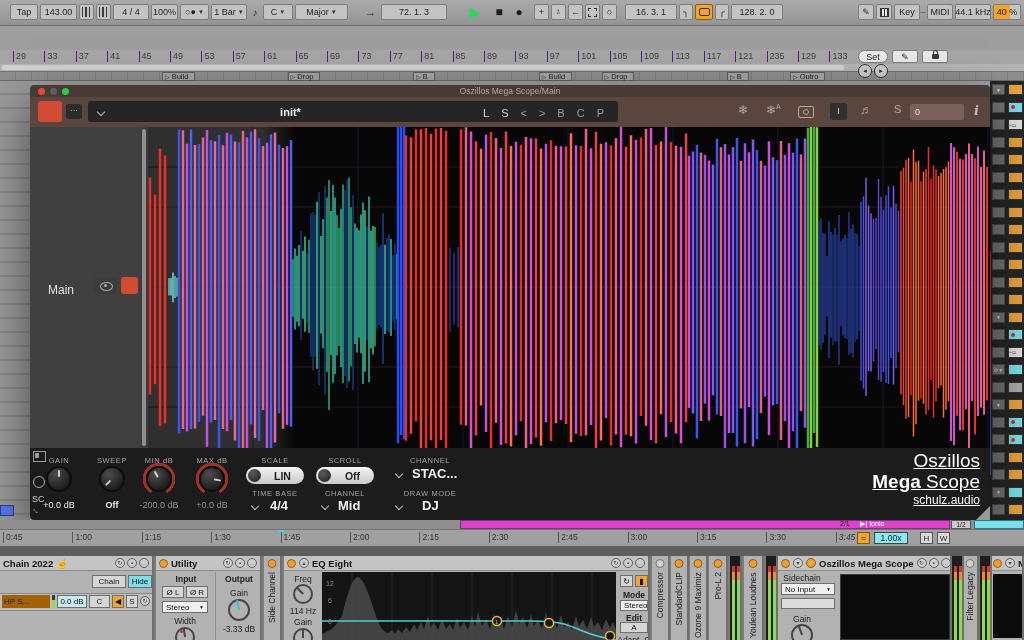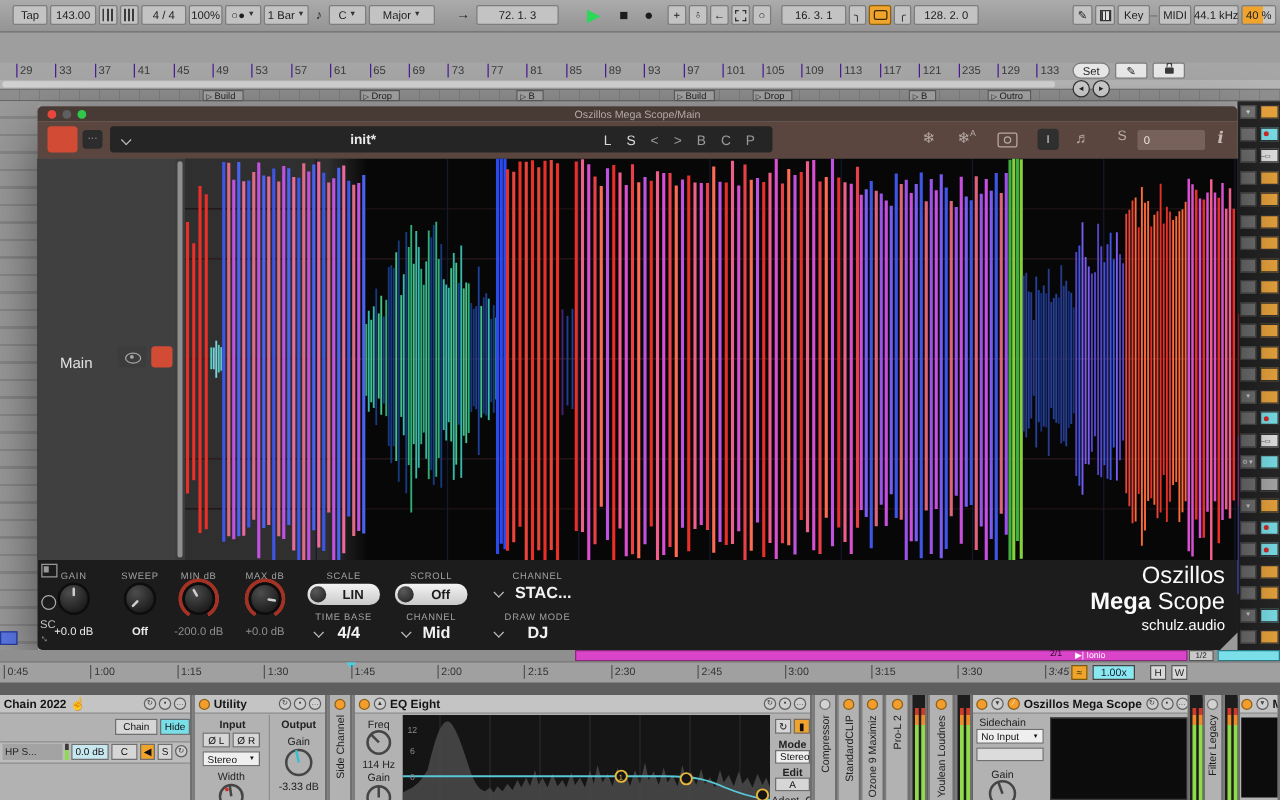--- a/index.html
+++ b/index.html
@@ -75,7 +75,7 @@
     background:radial-gradient(circle at 35% 30%,#5a5a5a,#1d1d1d);}
   .pill .pv{flex:1;text-align:center;font-size:10.5px;font-weight:bold;color:#1d1d1d;}
   .bigval{position:absolute;font-size:13px;font-weight:bold;color:#f2f2f2;white-space:nowrap;}
-  #branding{position:absolute;right:10px;top:2px;text-align:right;color:#fafafa;}
+  #branding{position:absolute;right:10px;top:2px;text-align:right;color:#fafafa;text-decoration:underline;}
   
   #clip-row{position:absolute;left:0;top:520px;width:1024px;height:9px;background:#8f8f8f;}
   #time-ruler{position:absolute;left:0;top:529px;width:1024px;height:17px;background:#a0a0a0;border-top:1px solid #747474;}

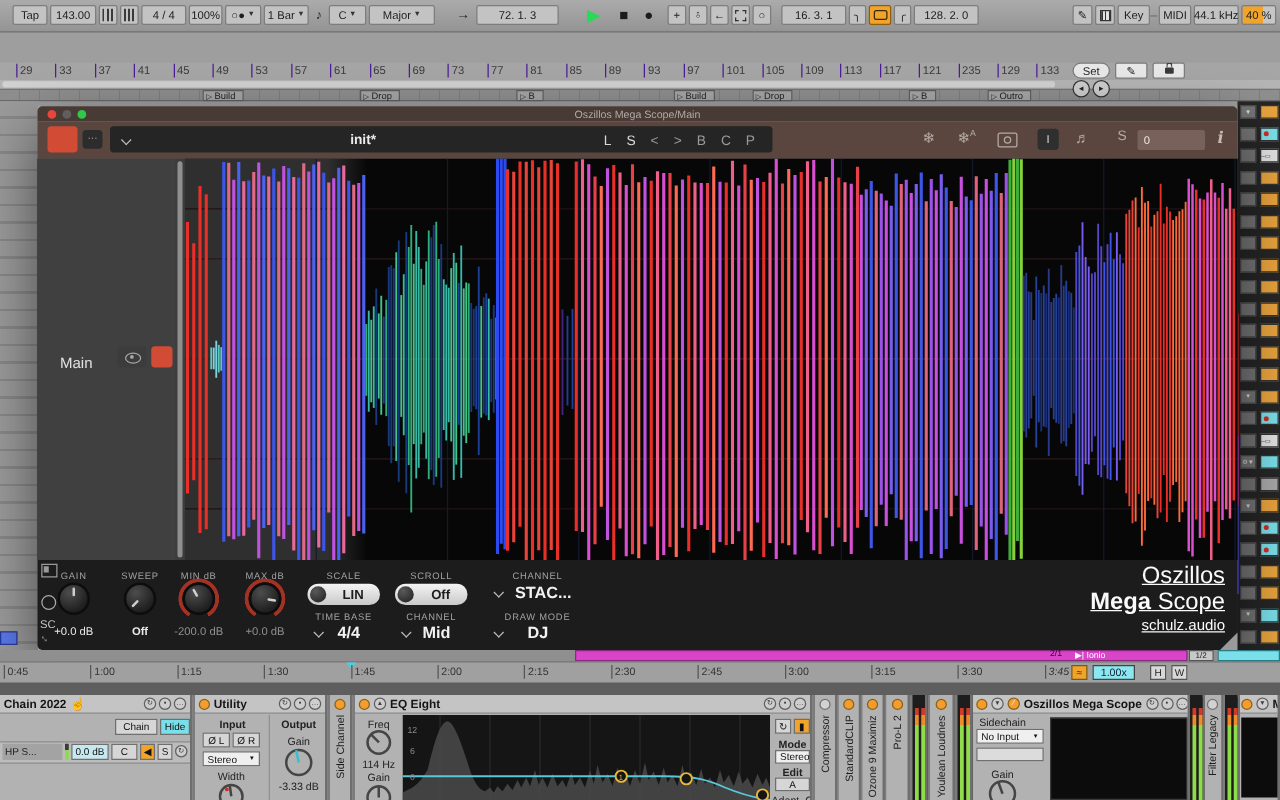--- a/index.html
+++ b/index.html
@@ -727,7 +727,7 @@
       <span class="dbtn" style="left:92px;top:19px;width:34px;height:13px">Chain</span>
       <span class="dbtn" style="left:128px;top:19px;width:24px;height:13px;background:#7adfe8">Hide</span>
       <div class="abs" style="left:0;top:37px;width:152px;height:16px;background:#bcbcbc;border-top:1px solid #8a8a8a;border-bottom:1px solid #8a8a8a">
-        <span class="abs" style="left:2px;top:1px;width:48px;height:13px;background:#a3a3a3;font-size:8px;color:#222;line-height:13px;padding-left:2px;box-sizing:border-box;overflow:hidden">HP S...</span>
+        <span class="abs" style="left:2px;top:1px;width:48px;height:13px;background:#a16207;font-size:8px;color:#222;line-height:13px;padding-left:2px;box-sizing:border-box;overflow:hidden">HP S...</span>
         <i class="abs" style="left:52px;top:1px;width:3px;height:13px;background:linear-gradient(#3a3a3a 0 40%,#8fdc4a 40%)"></i>
         <span class="dbtn" style="left:57px;top:1px;width:30px;height:13px;background:#c8e8f0">0.0 dB</span>
         <span class="dbtn" style="left:89px;top:1px;width:21px;height:13px">C</span>

